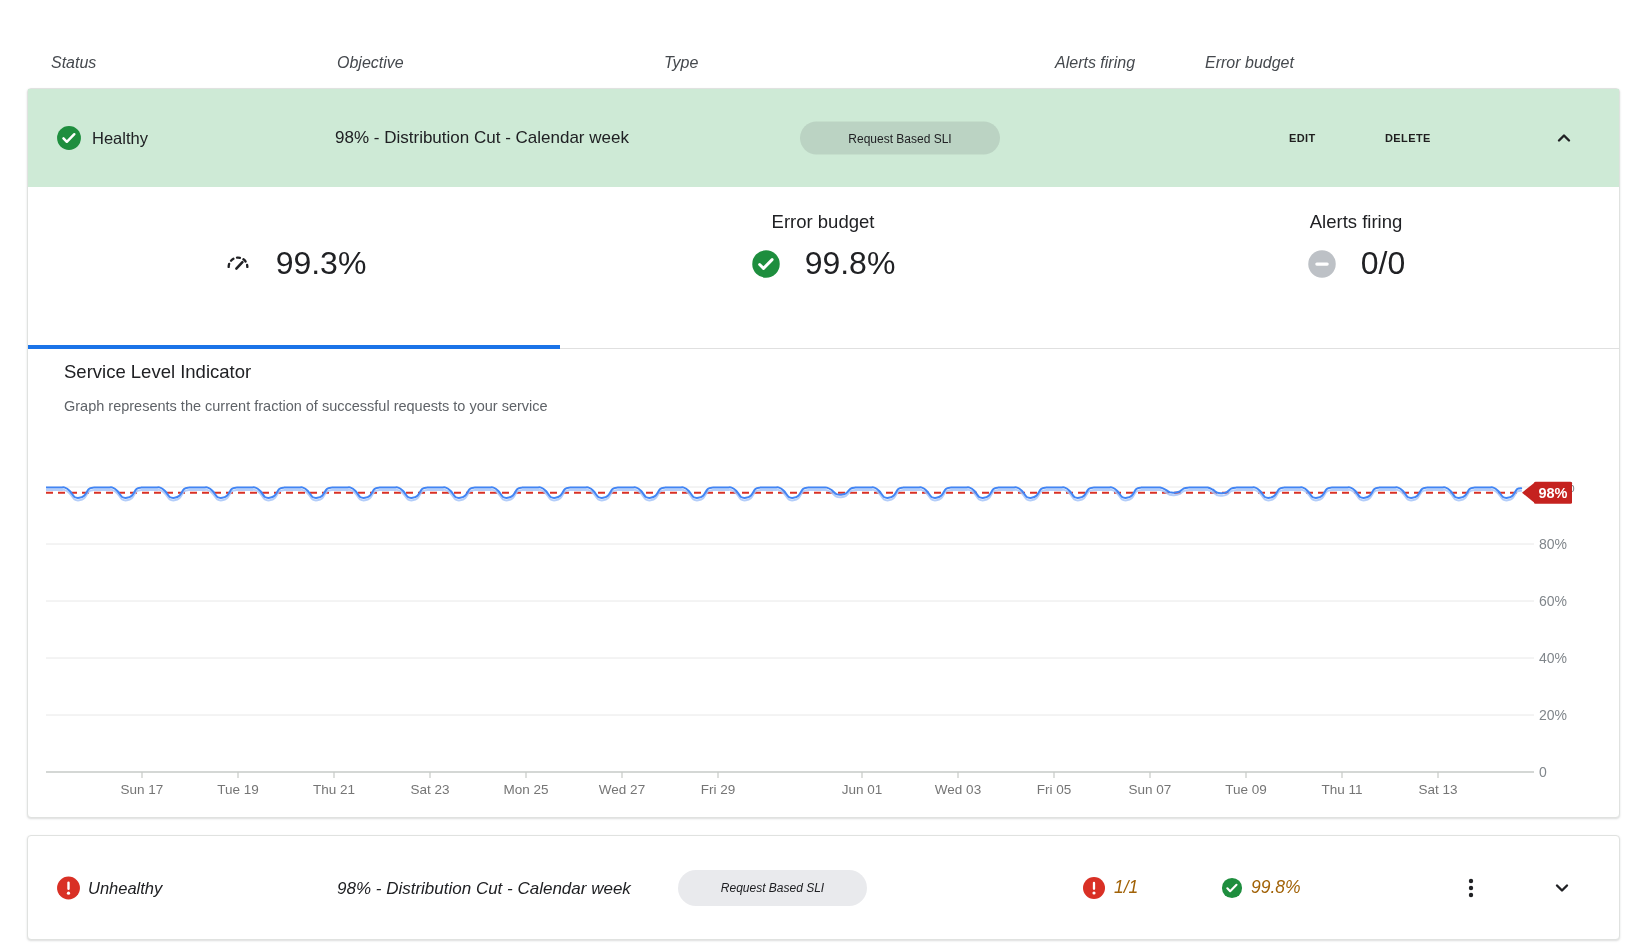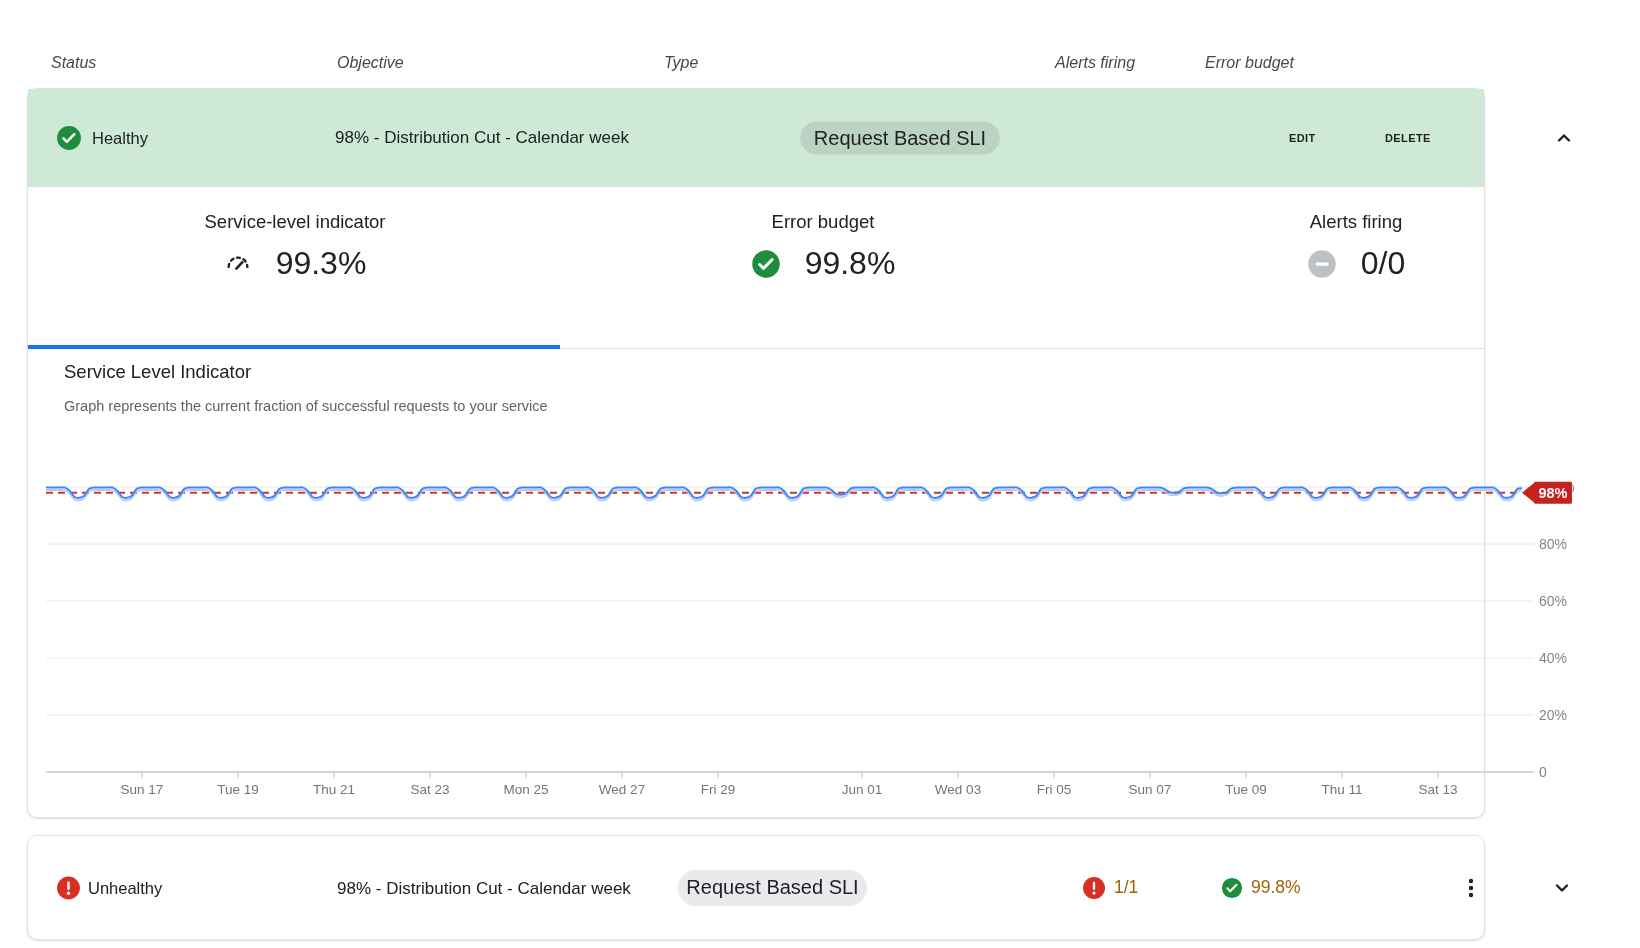--- a/index.html
+++ b/index.html
@@ -13,8 +13,8 @@
   .col-label { position:absolute; top:54px; font-size:16px; color:#45494e; white-space:nowrap;font-style:italic; }
 
   
-  .card { position:absolute; left:27px; width:1458px; background:#fff;
-          border:1px solid #e0e2e0; border-radius:10px;
+  .card { position:absolute; left:27px; width:1593px; background:#fff;
+          border:1px solid #e0e2e0; border-radius:4px;
           box-shadow:0 1px 2px rgba(60,64,67,.18); }
   #card-expanded { top:88px; height:730px; }
   #card-unhealthy { top:835px; height:105px; }

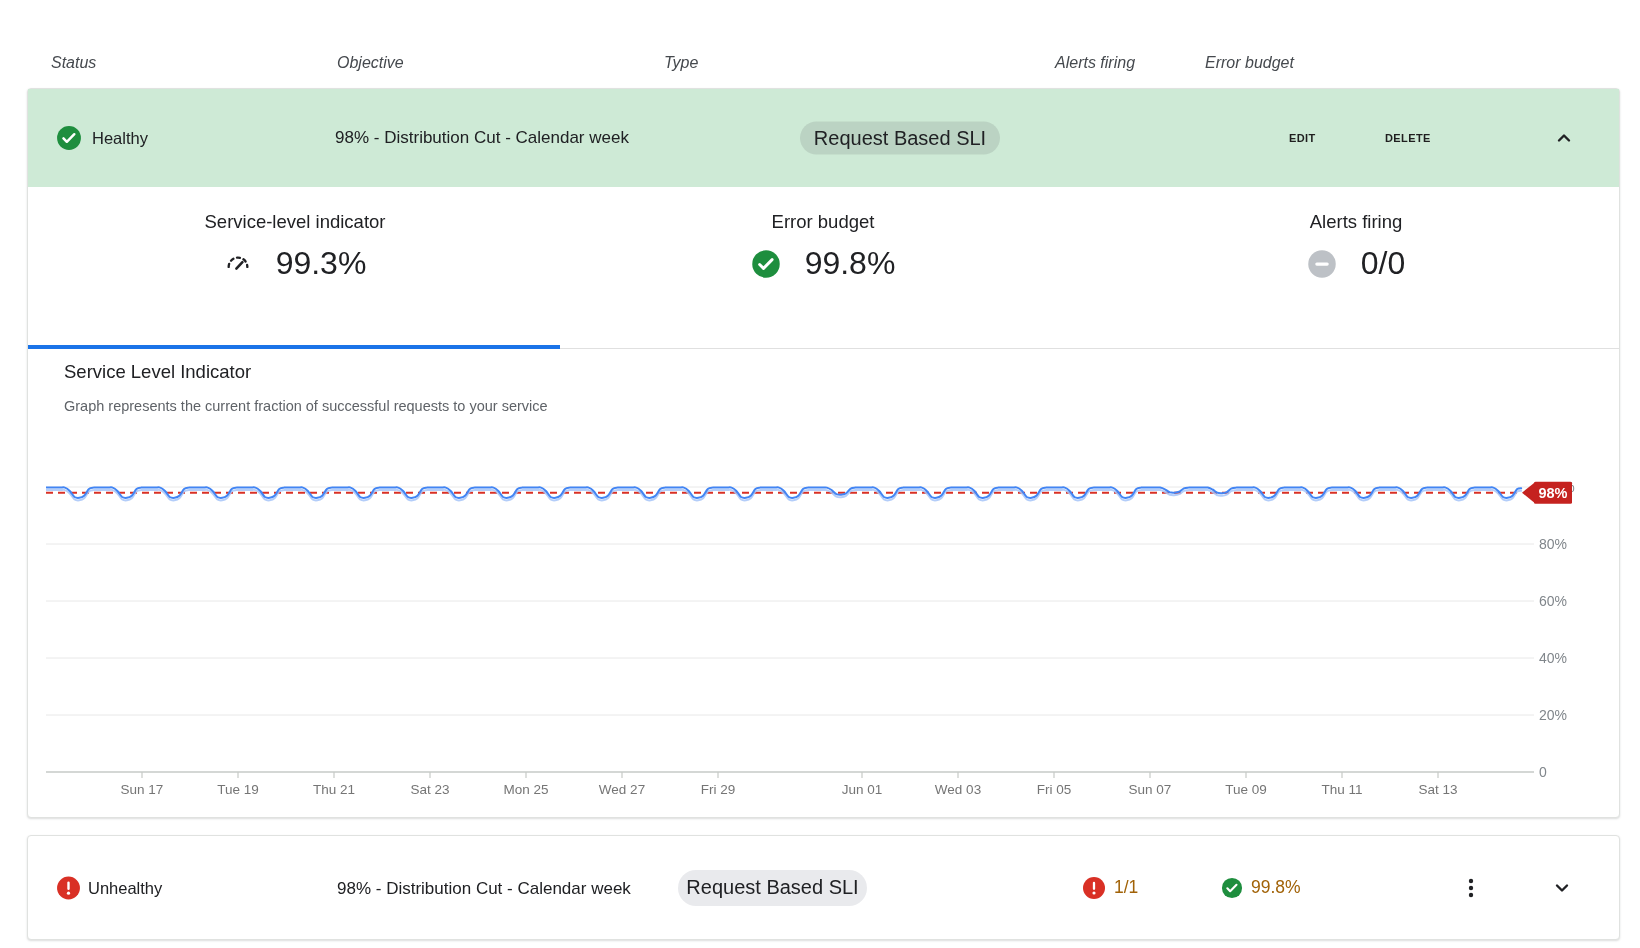--- a/index.html
+++ b/index.html
@@ -26,7 +26,7 @@
   .status-label { font-size:16.5px; color:#202124; white-space:nowrap; }
   .objective-top { left:279px; width:350px; text-align:center; font-size:17px; white-space:nowrap; }
   .chip { display:flex; align-items:center; justify-content:center;
-          font-size:20px; color:#202124; white-space:nowrap; }
+          font-size:12px; color:#202124; white-space:nowrap; }
   .chip-top { left:772px; width:200px; height:33px; border-radius:16.5px; background:rgba(60,64,67,.13); }
   .text-btn { font-size:11px; font-weight:600; letter-spacing:.4px; color:#1f1f1f;
               background:none; border:none; cursor:pointer; font-family:inherit; white-space:nowrap; }

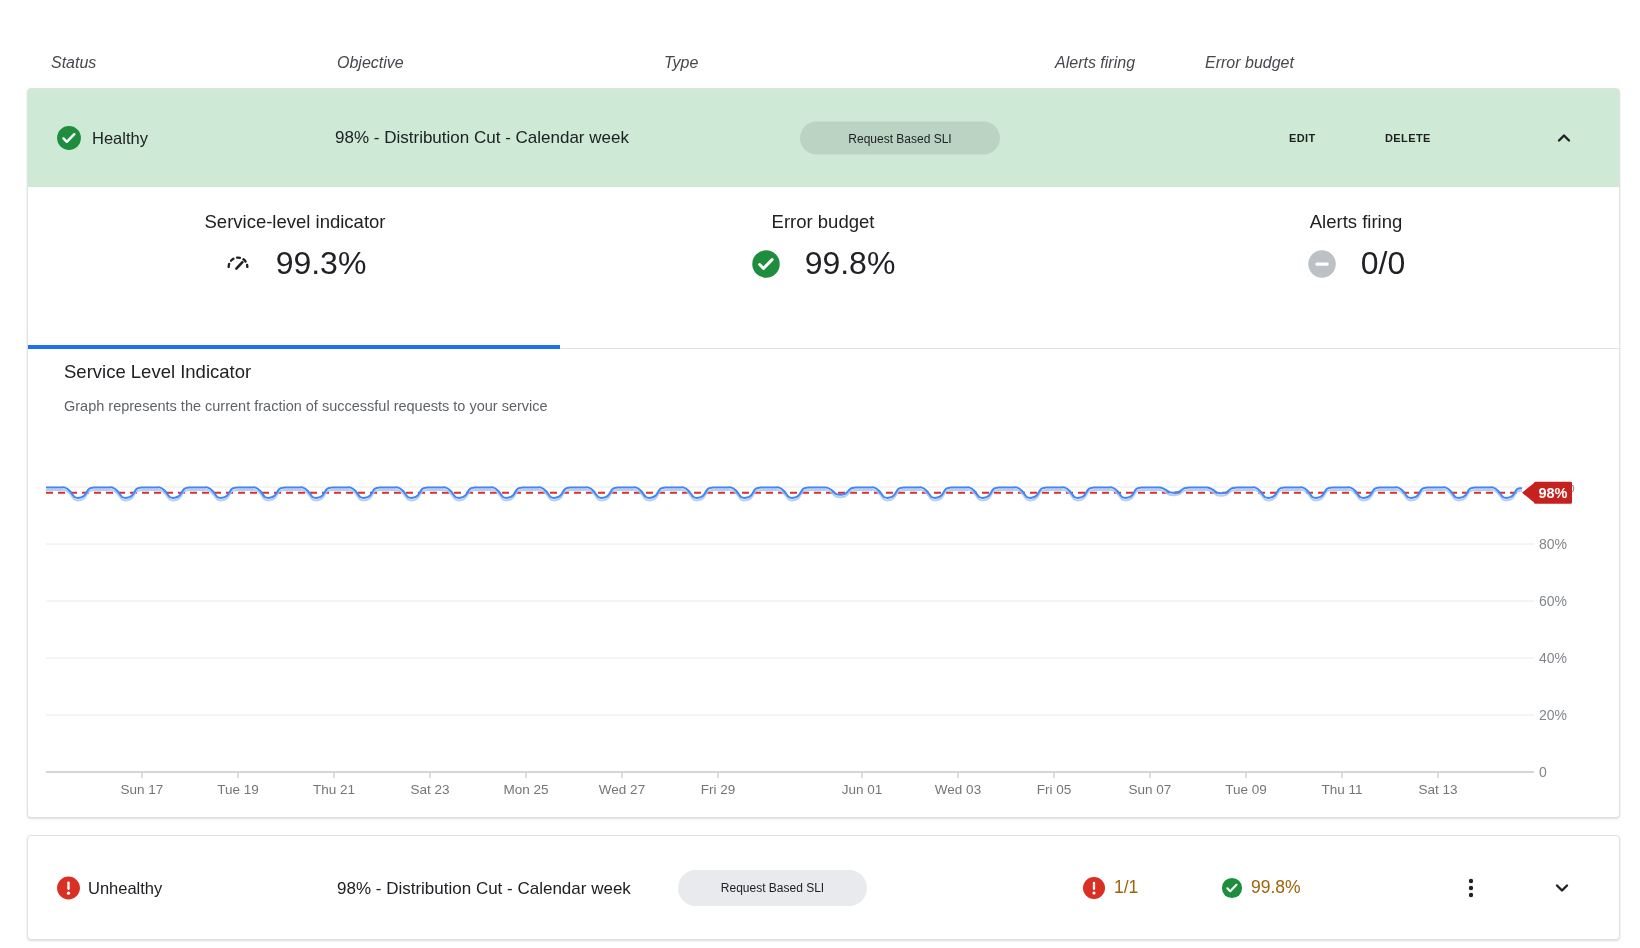--- a/index.html
+++ b/index.html
@@ -90,7 +90,6 @@
     </div>
 
     <div class="tab tab-sli">
-      <div class="tab-title">Service-level indicator</div>
       <div class="tab-value">
         <svg width="28" height="28" viewBox="0 0 24 24">
           <path d="M4,14.5 A8,8 0 0 1 20,14.5" stroke="#202124" stroke-width="2" fill="none" stroke-linecap="round" stroke-dasharray="2.6 3.2"></path>

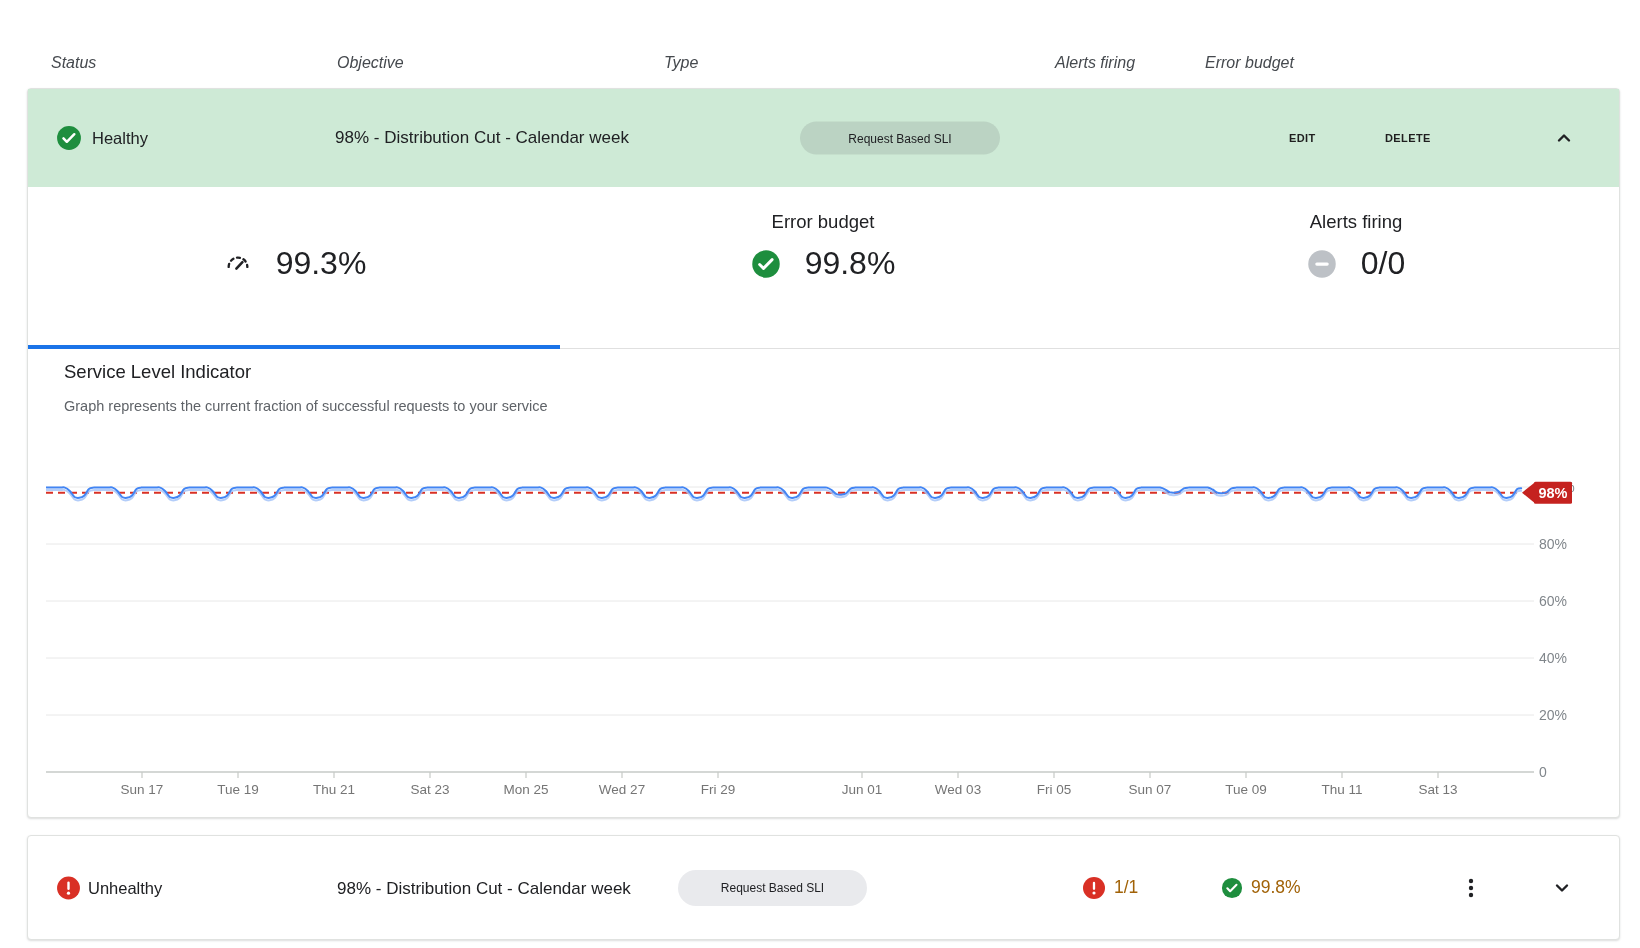--- a/index.html
+++ b/index.html
@@ -17,7 +17,7 @@
           border:1px solid #e0e2e0; border-radius:4px;
           box-shadow:0 1px 2px rgba(60,64,67,.18); }
   #card-expanded { top:88px; height:730px; }
-  #card-unhealthy { top:835px; height:105px; }
+  #card-unhealthy { top:835px; height:105px;font-style:italic; }
 
   
   .green-row { position:absolute; left:0; top:0; width:100%; height:98px; background:#ceead6; }

